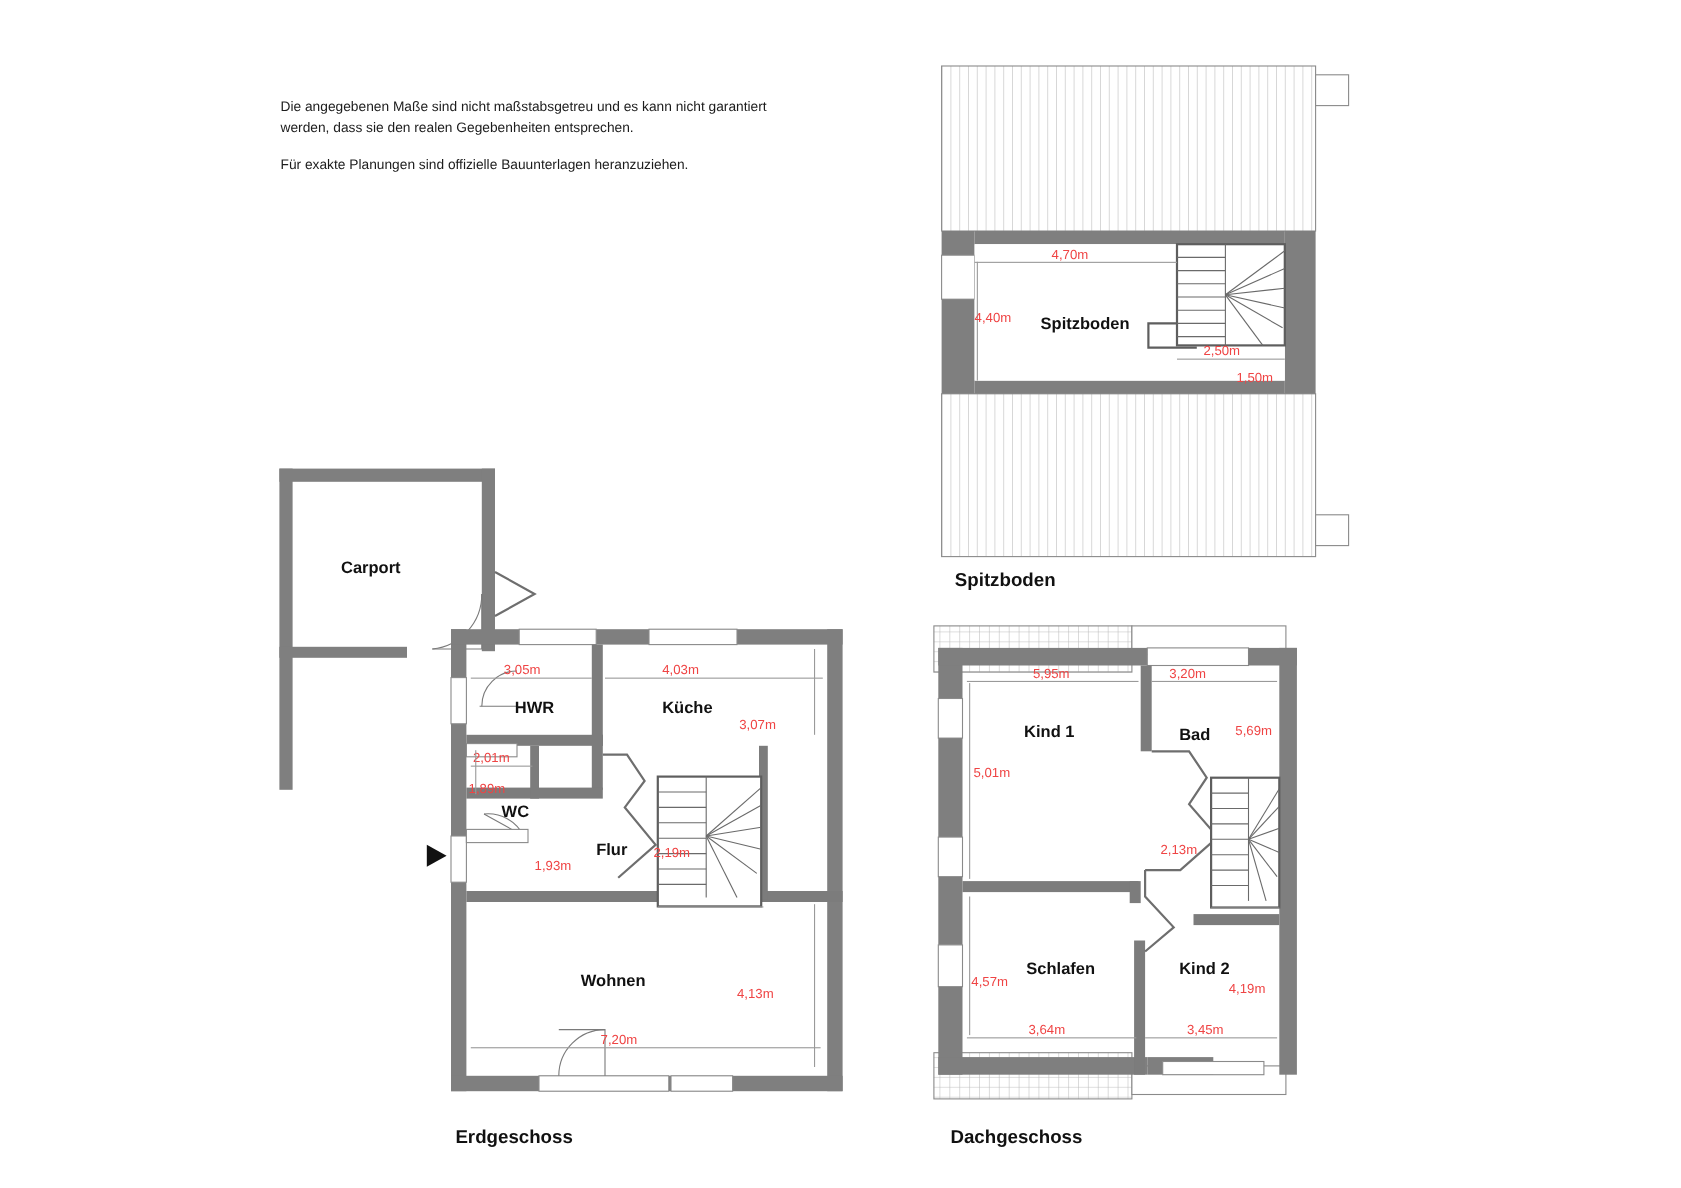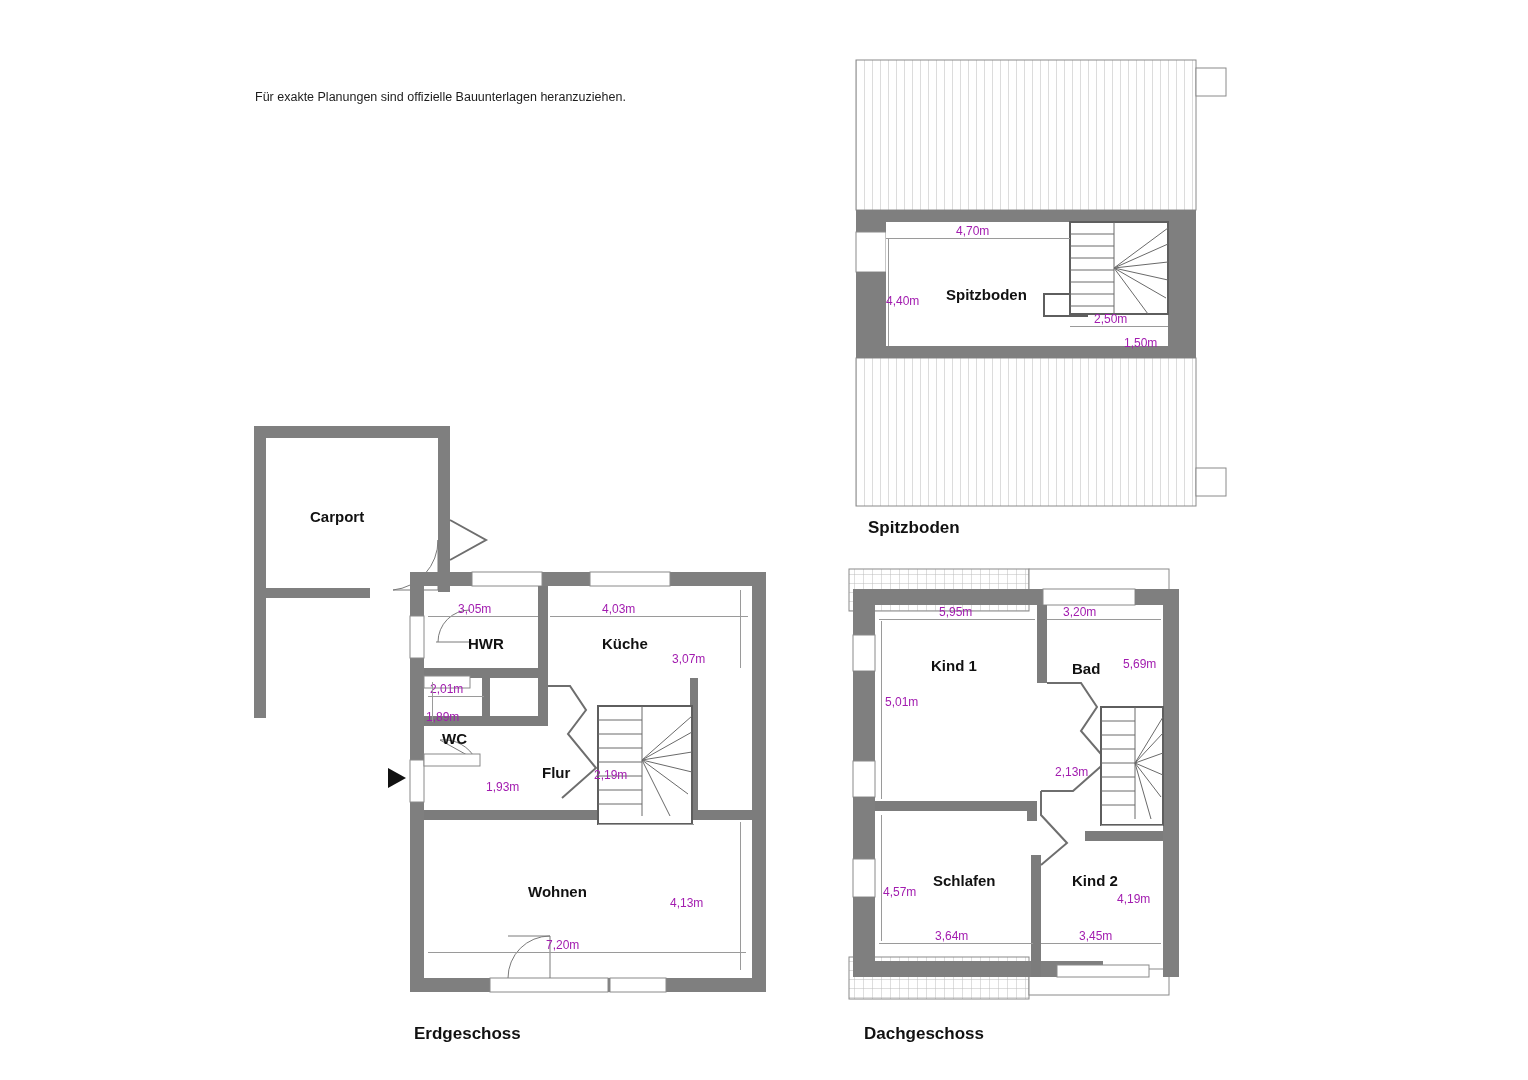--- a/index.html
+++ b/index.html
@@ -75,6 +75,7 @@
 <div class="page">
 
   <div class="note">
+    <p>Die angegebenen Maße sind nicht maßstabsgetreu und es kann nicht garantiert werden, dass sie den realen Gegebenheiten entsprechen.</p>
     <p>Für exakte Planungen sind offizielle Bauunterlagen heranzuziehen.</p>
   </div>
 

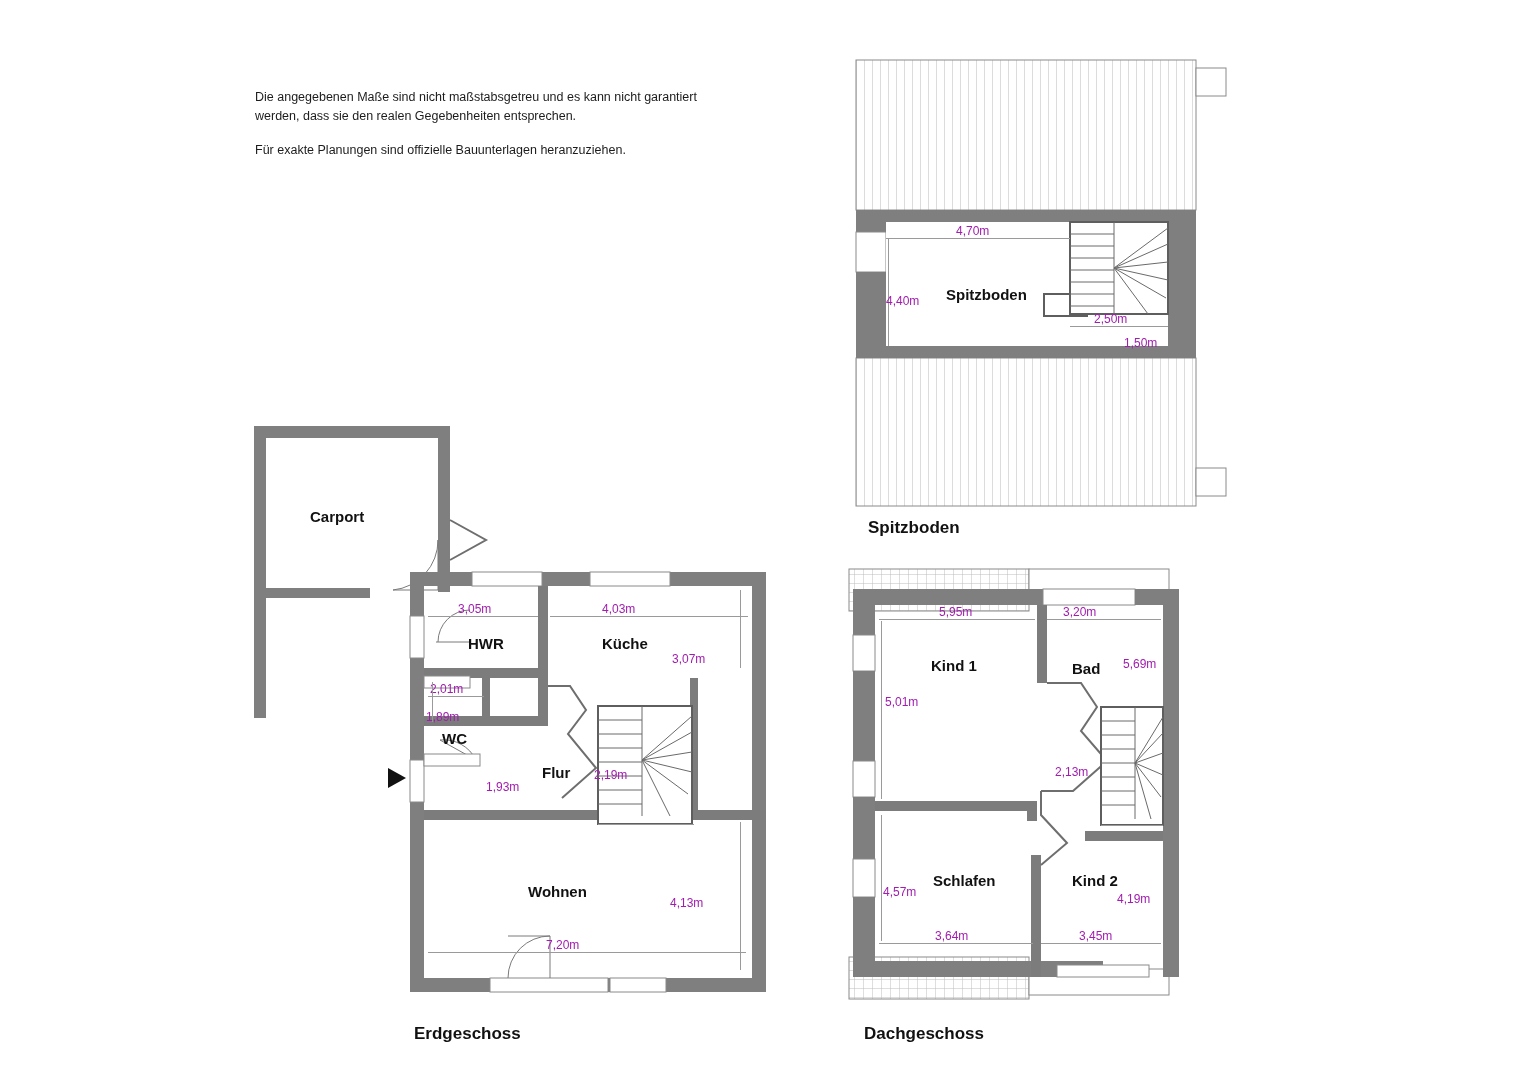--- a/index.html
+++ b/index.html
@@ -47,7 +47,7 @@
   .dim {
     position: absolute;
     font-size: 12px;
-    color: #a21caf;
+    color: #ef4444;
     white-space: nowrap;
   }
   .dimline-h {

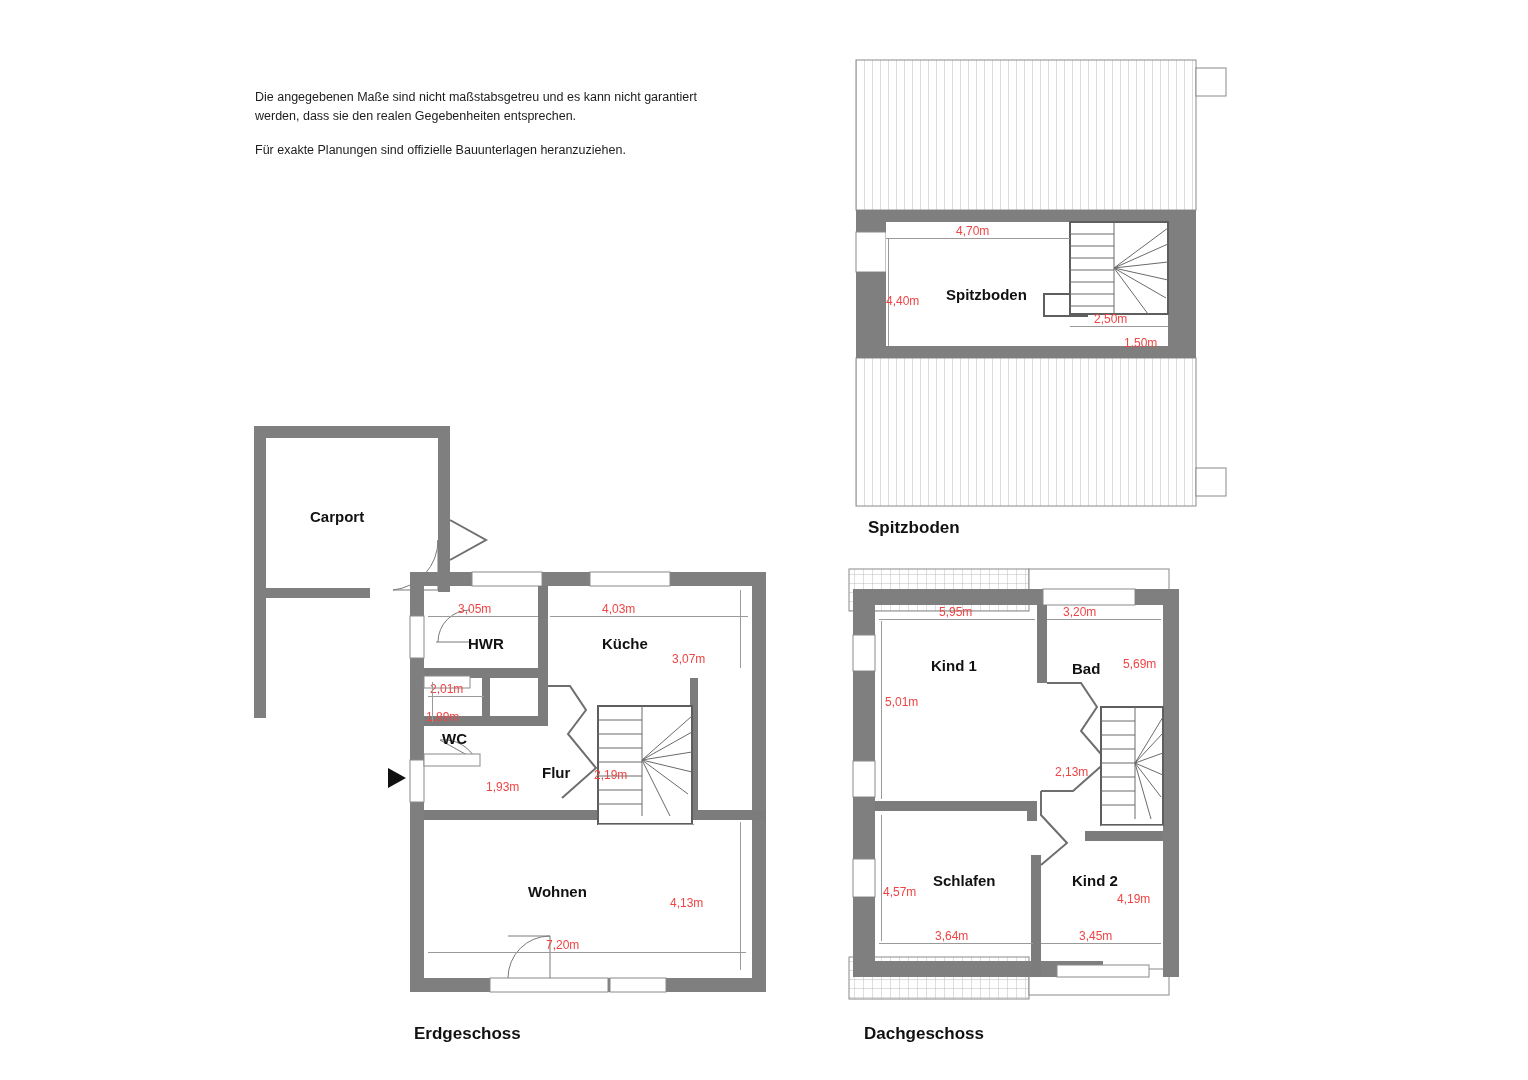--- a/index.html
+++ b/index.html
@@ -134,7 +134,7 @@
     <div class="dim" style="left:108px; top:166px;">4,70m</div>
 
     <div class="dimline-v" style="left:40px; top:180px; height:108px;"></div>
-    <div class="dim" style="left:38px; top:236px;">4,40m</div>
+    <div class="dim" style="left:38px; top:224px;">4,40m</div>
 
     <div class="dimline-h" style="left:222px; top:268px; width:98px;"></div>
     <div class="dim" style="left:246px; top:254px;">2,50m</div>

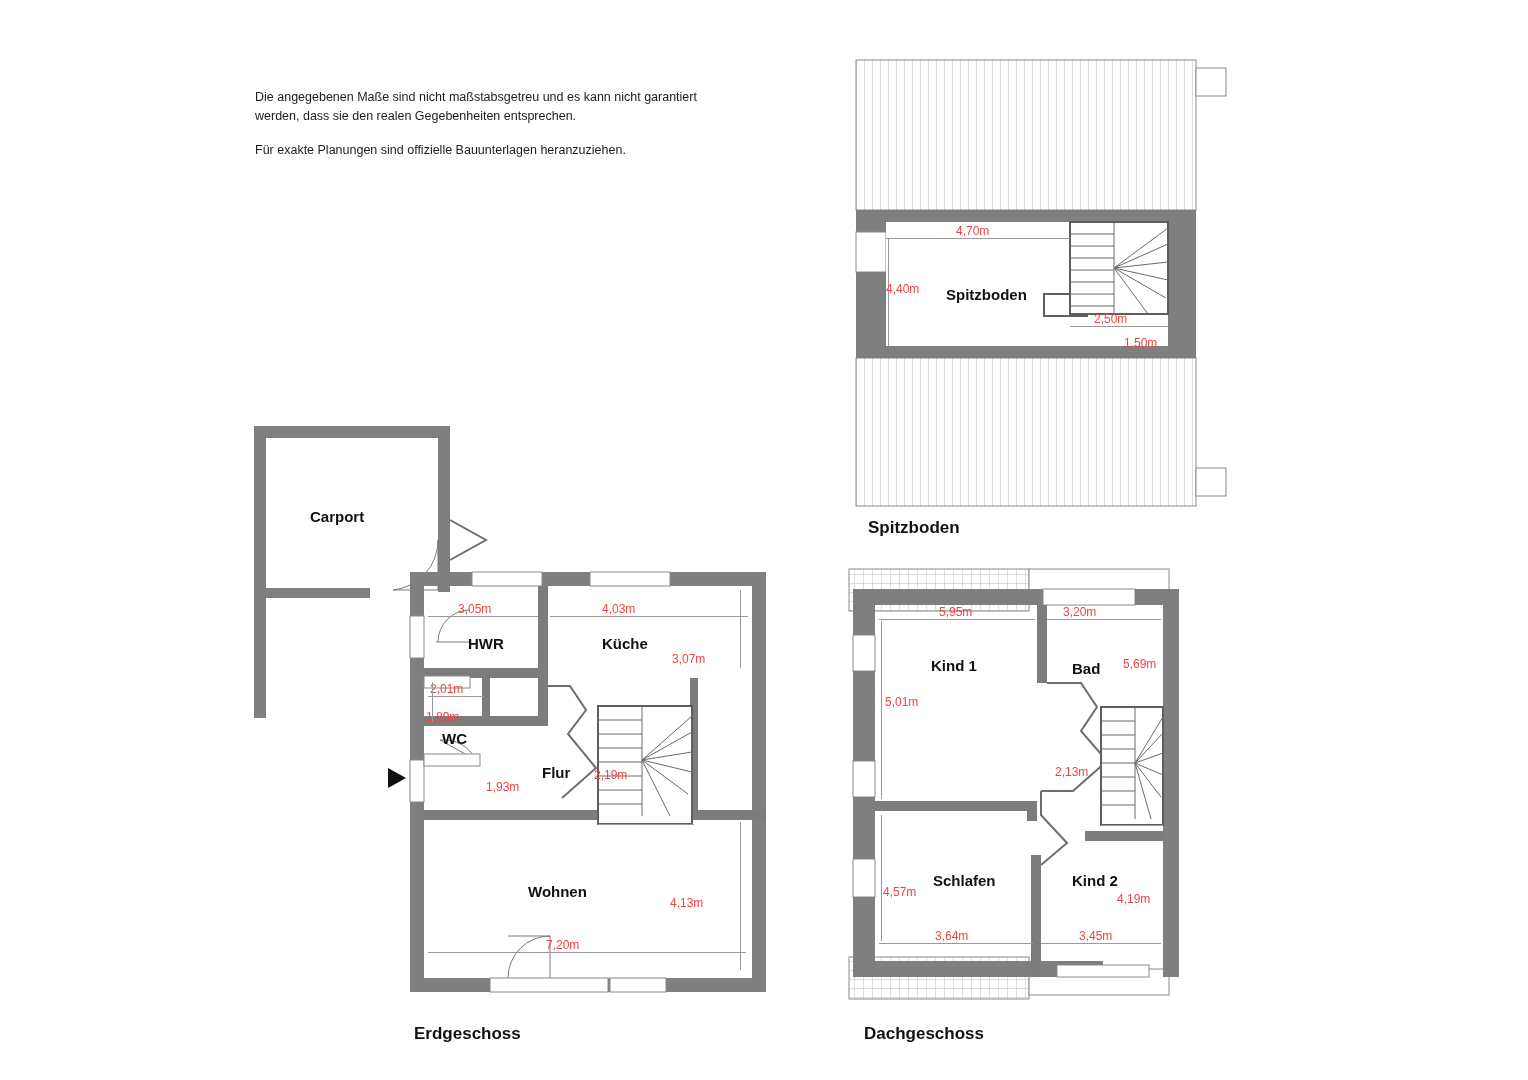--- a/index.html
+++ b/index.html
@@ -221,7 +221,7 @@
     <div class="room-label" style="left:60px; top:88px;">Carport</div>
     <div class="room-label" style="left:218px; top:215px;">HWR</div>
     <div class="room-label" style="left:352px; top:215px;">Küche</div>
-    <div class="room-label" style="left:192px; top:310px;">WC</div>
+    <div class="room-label" style="left:206px; top:310px;">WC</div>
     <div class="room-label" style="left:292px; top:344px;">Flur</div>
     <div class="room-label" style="left:278px; top:463px;">Wohnen</div>
 

